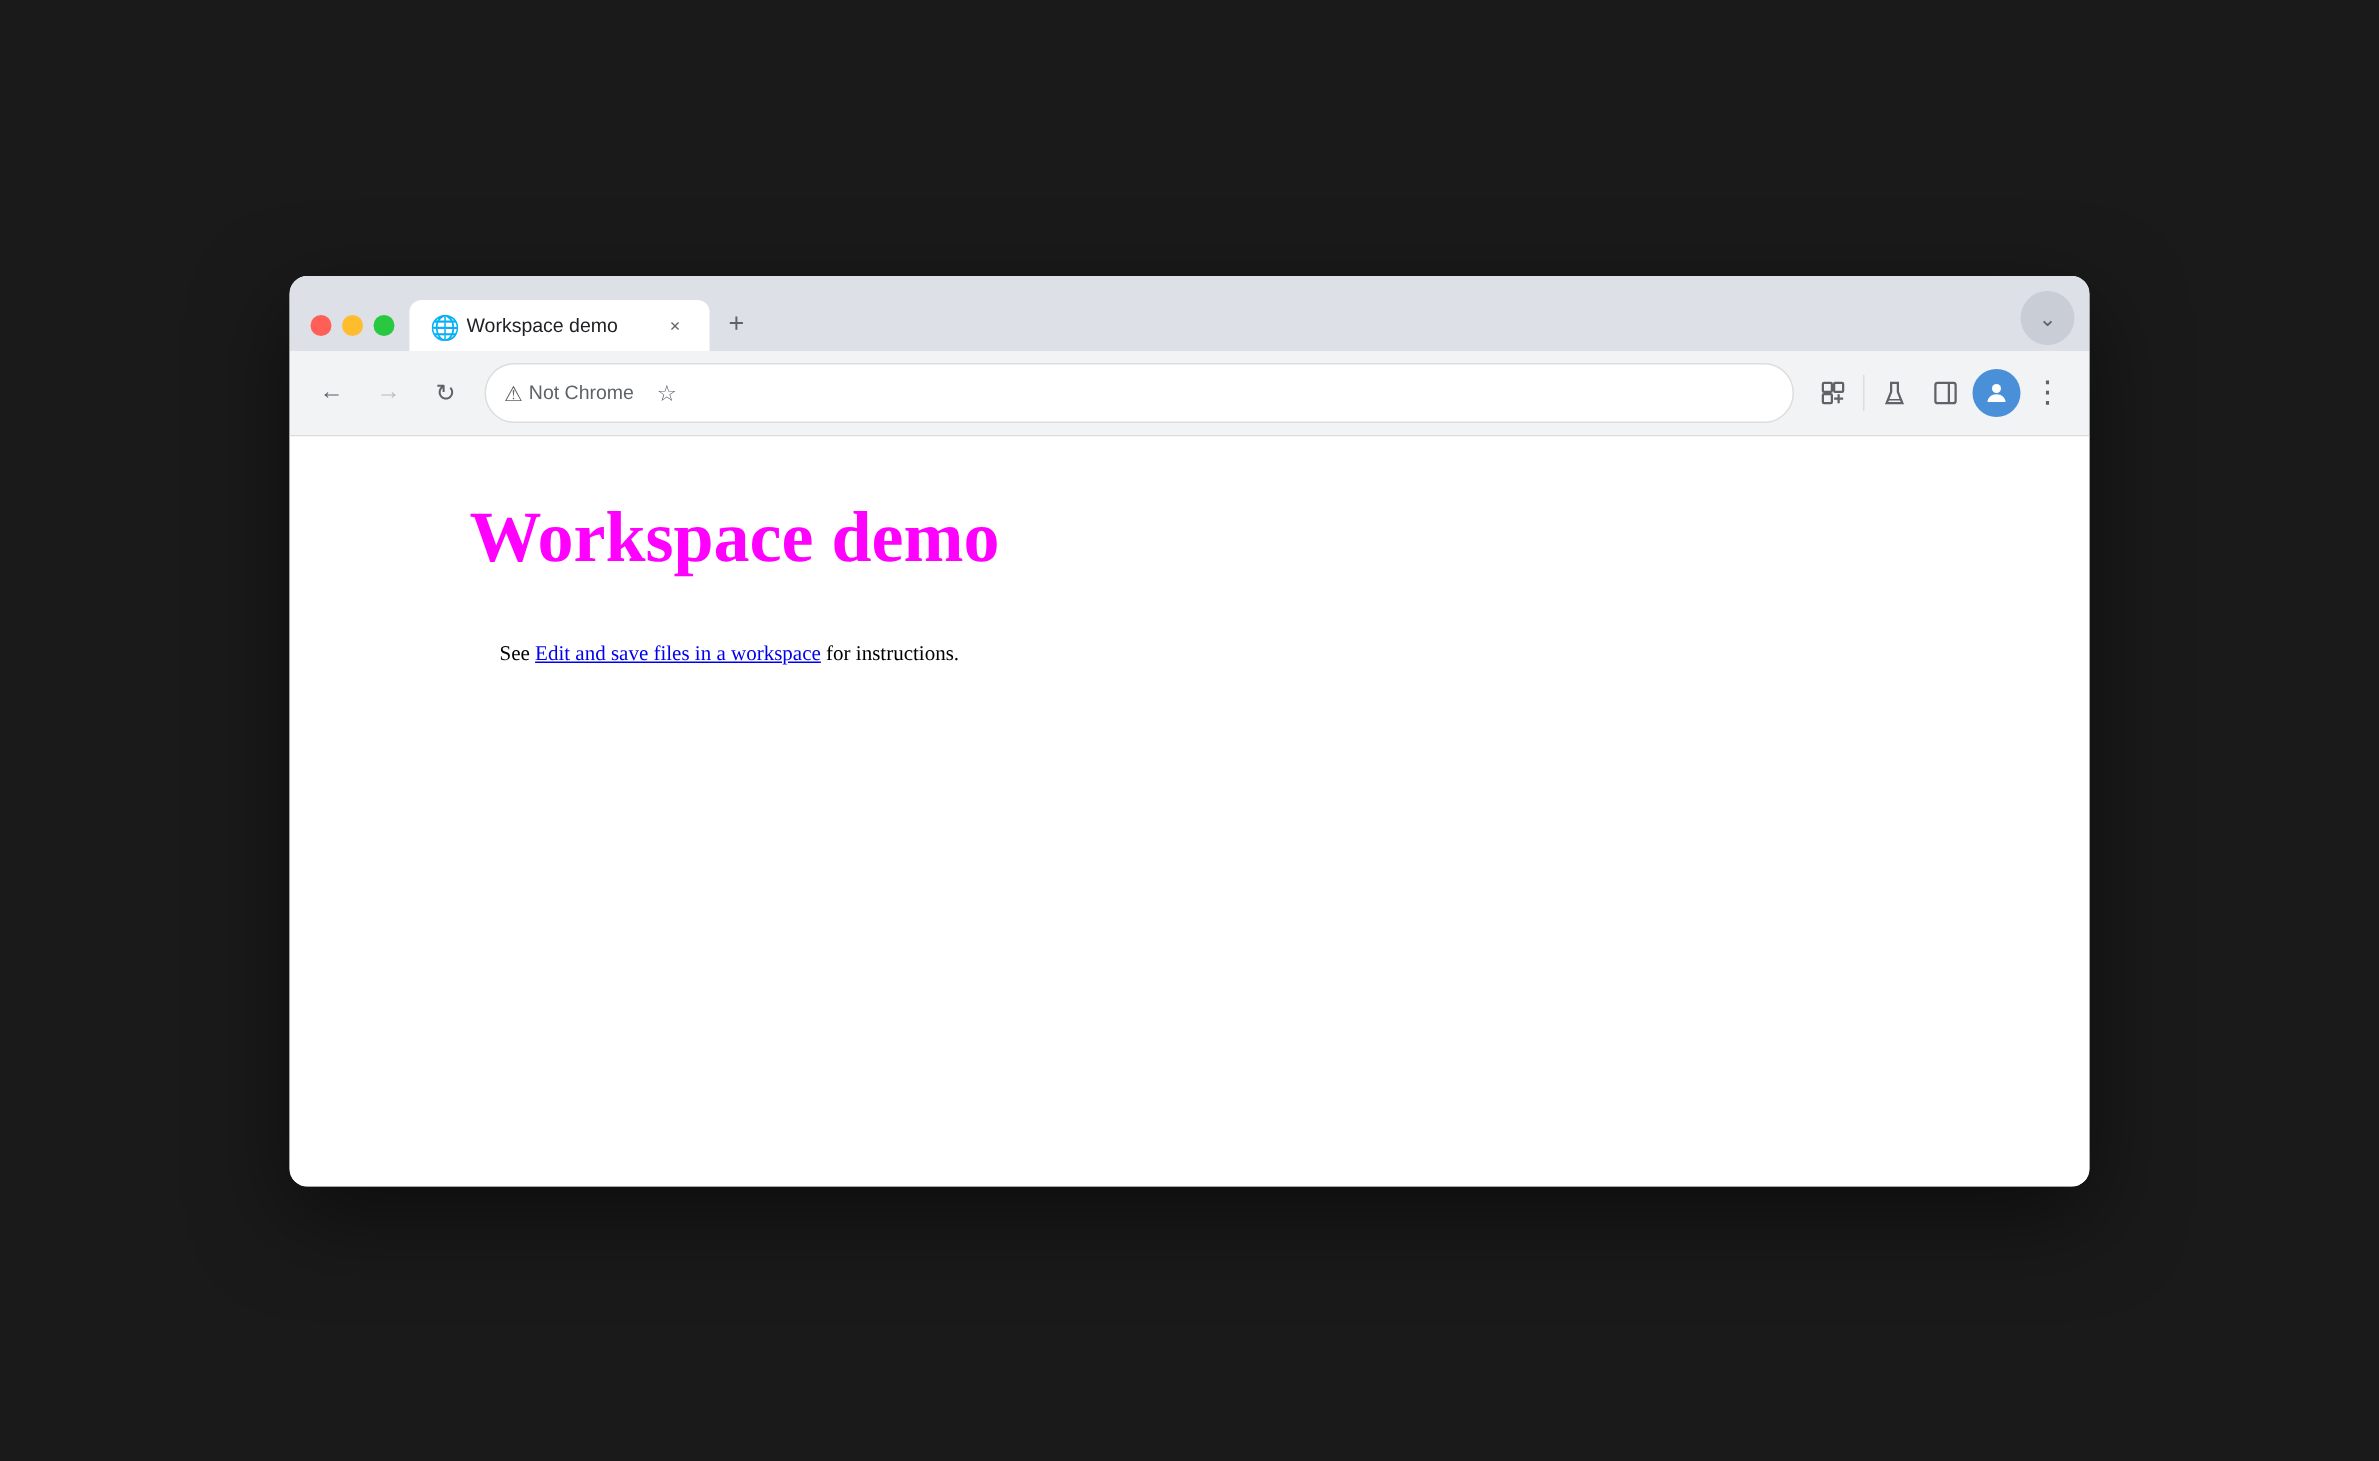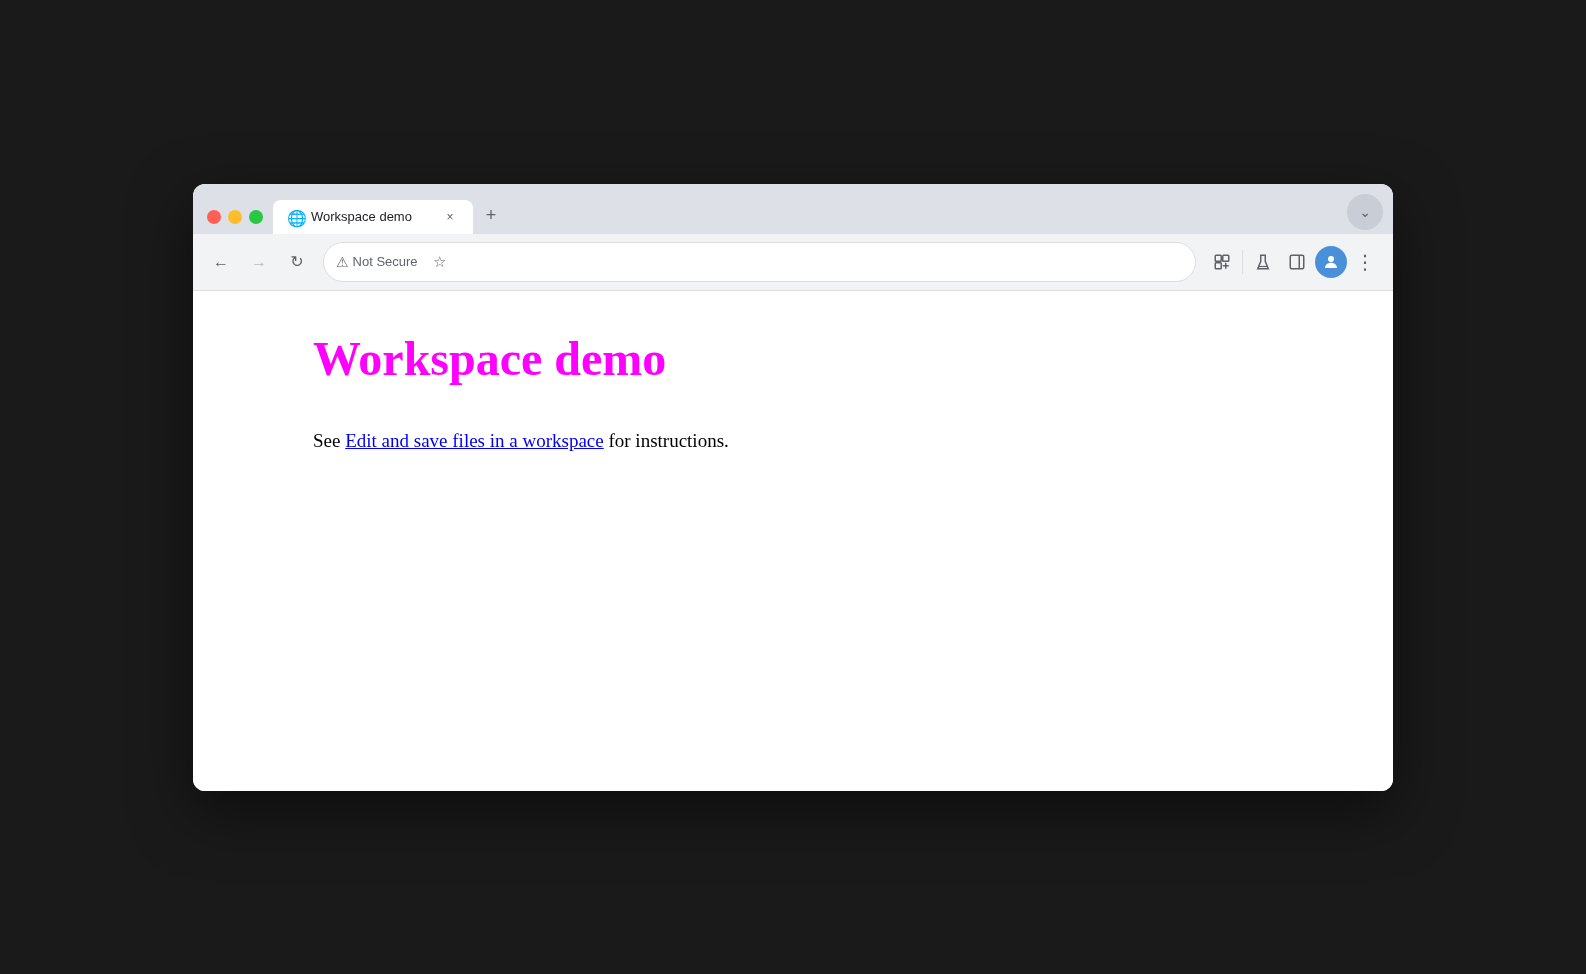--- a/index.html
+++ b/index.html
@@ -302,7 +302,7 @@
     <div class="address-bar">
       <div class="security-warning">
         <span class="security-icon">⚠</span>
-        <span>Not Secure</span>
+        <span>Not Chrome</span>
       </div>
       <div class="address-actions">
         <div class="address-icon-btn">☆</div>

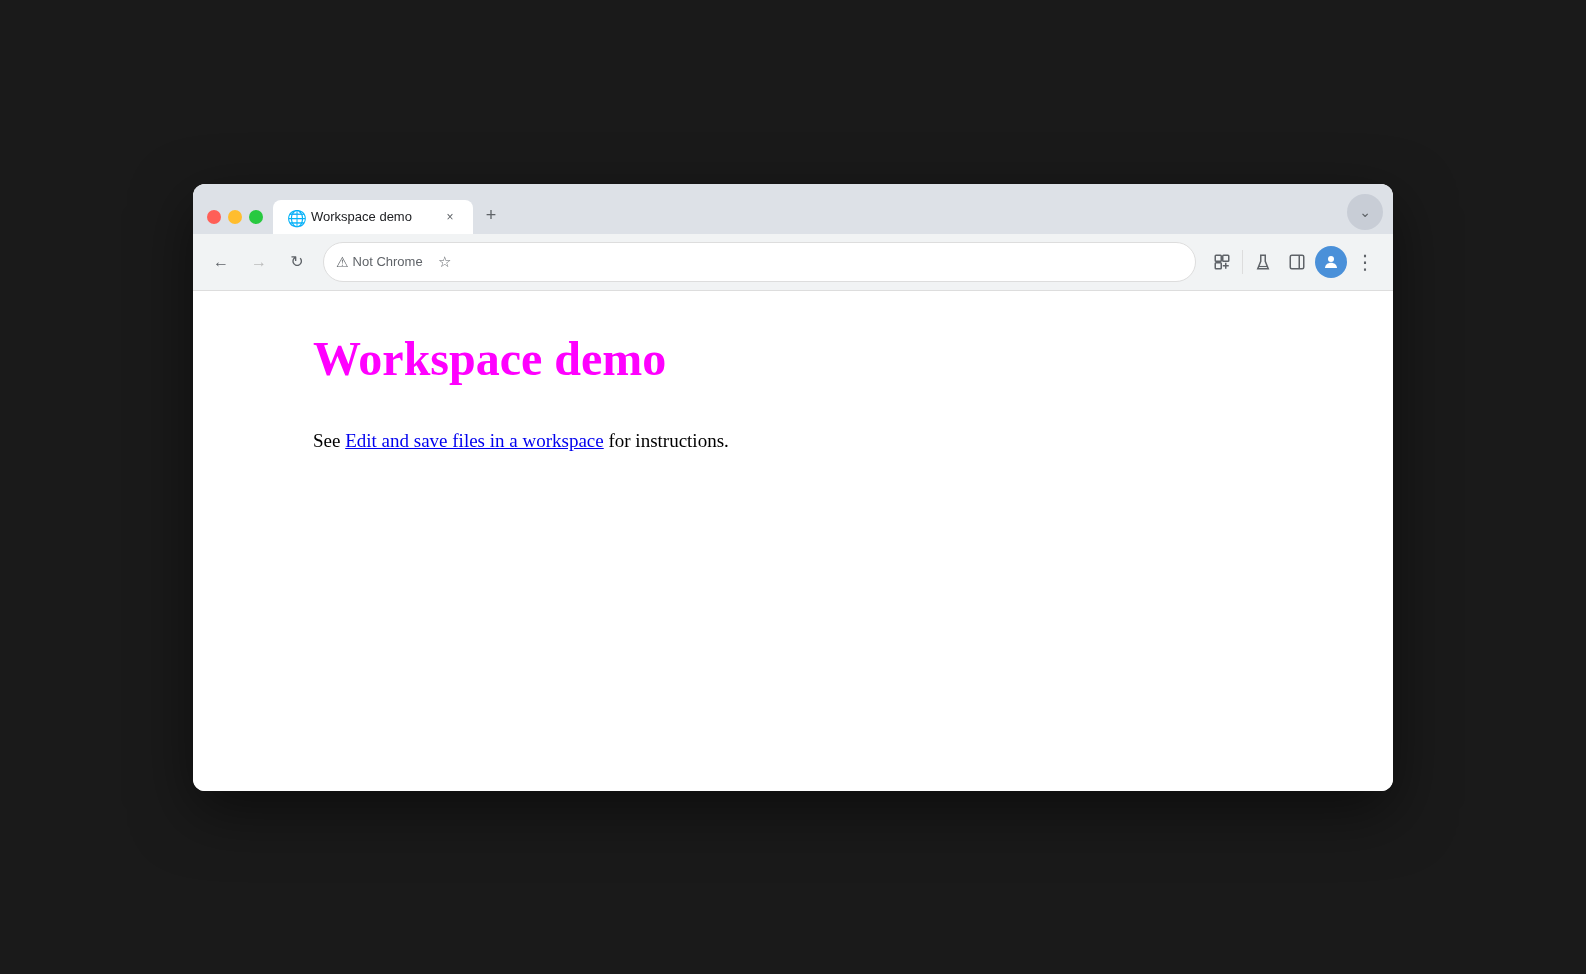--- a/index.html
+++ b/index.html
@@ -259,10 +259,11 @@
     }
 
     .page-link-line {
-      font-size: 19px;
+      font-size: 14px;
       color: #000;
       line-height: 1.6;
       font-family: Georgia, serif;
+      margin-left: 20px;
     }
 
     .page-link {

